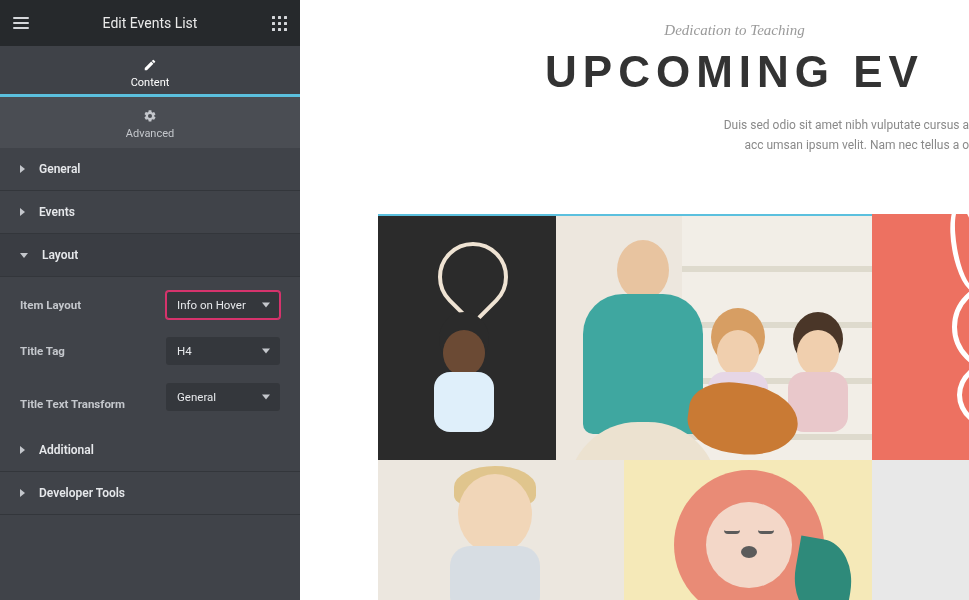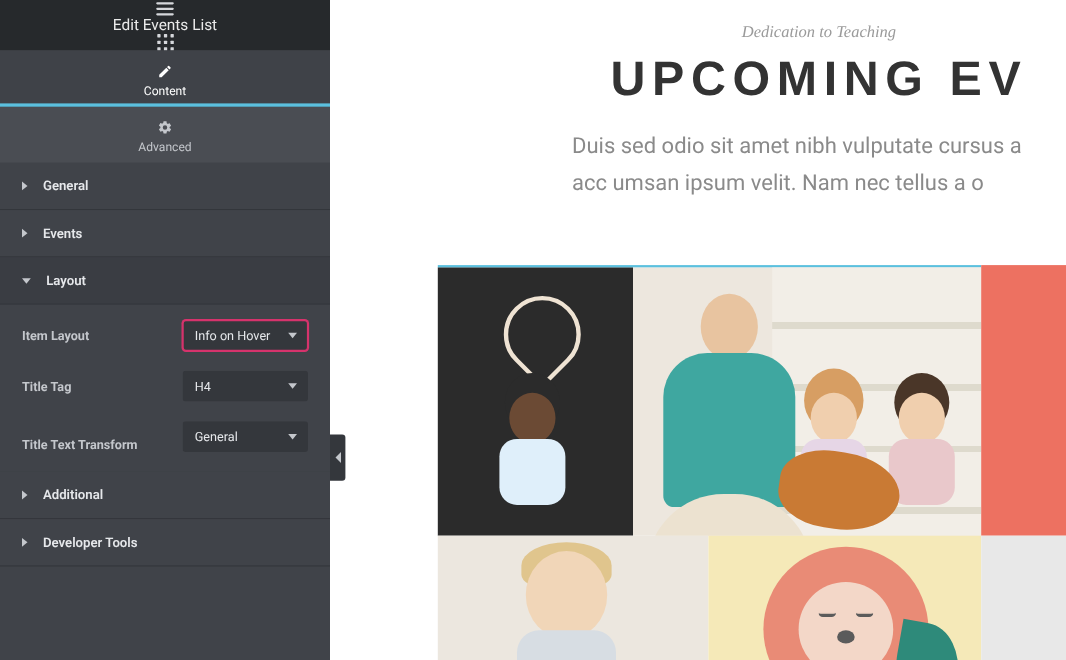--- a/index.html
+++ b/index.html
@@ -28,7 +28,6 @@
     align-items: center;
     justify-content: space-between;
     padding: 0 10px;
-    flex-direction: column;
   }
   .sidebar .topbar .title {
     color: #eaeaea;

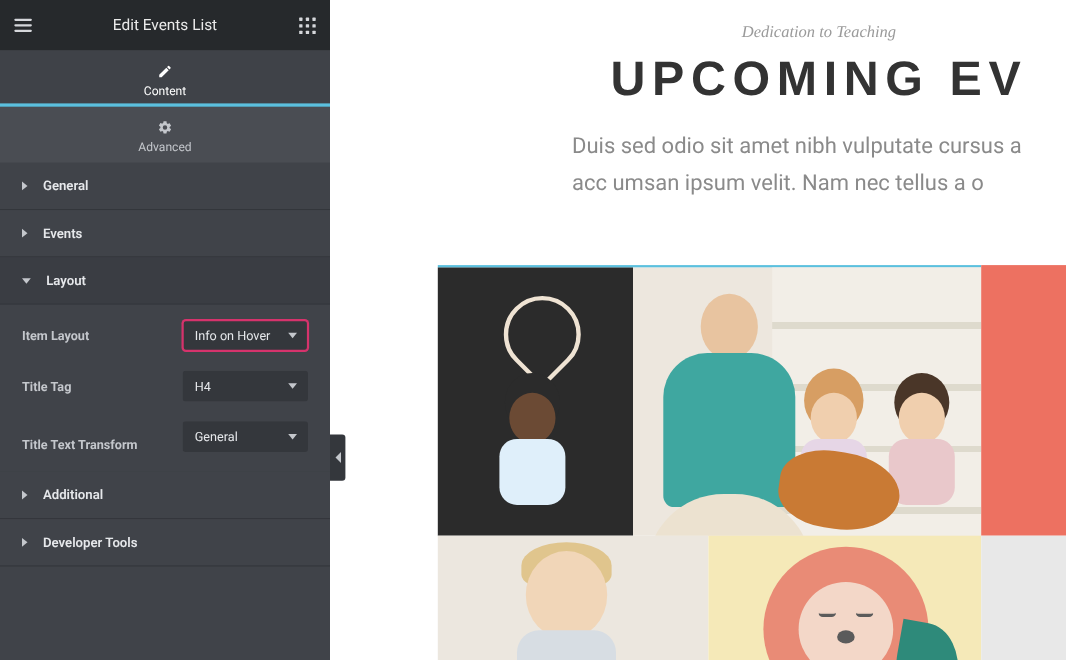--- a/index.html
+++ b/index.html
@@ -197,7 +197,6 @@
     padding: 22px 0 18px 0;
     overflow: hidden;
     position: relative;
-    margin-left: 20px;
   }
   .tagline {
     font-family: Georgia, 'Times New Roman', serif;

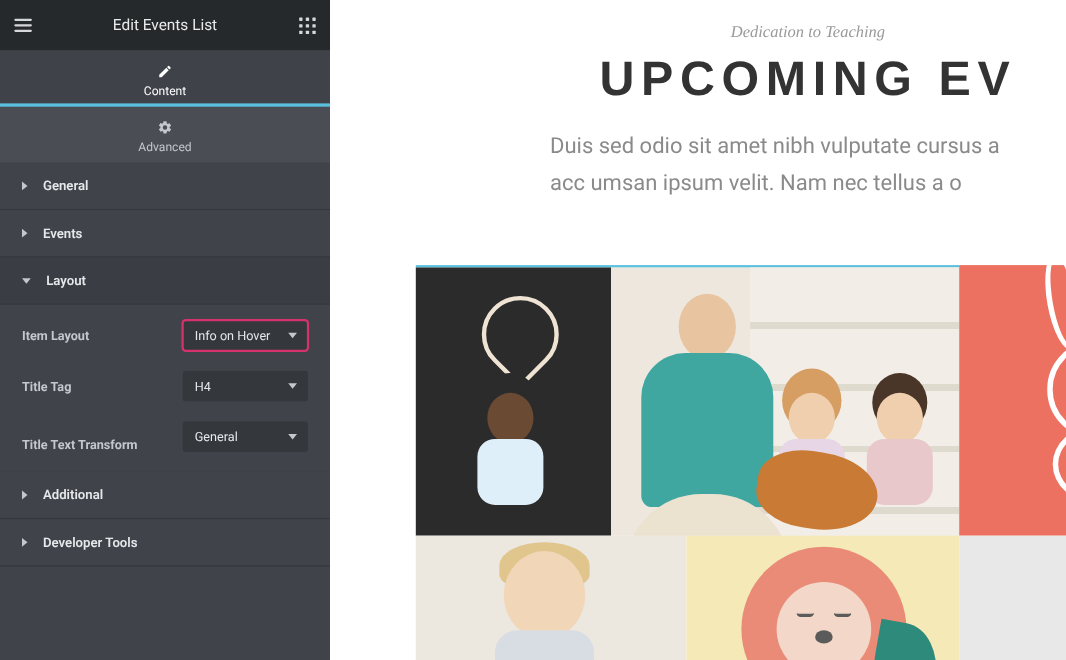--- a/index.html
+++ b/index.html
@@ -219,9 +219,9 @@
     white-space: nowrap;
   }
   .subtext {
-    font-size: 20px;
+    font-size: 12px;
     color: #8a8a8a;
-    text-align: left;
+    text-align: right;
     margin-left: 200px;
     line-height: 1.7;
     white-space: nowrap;

